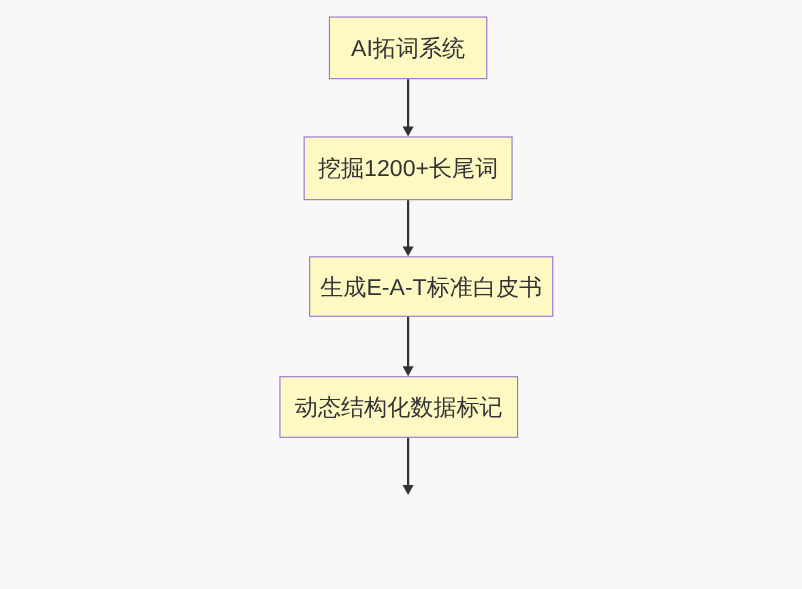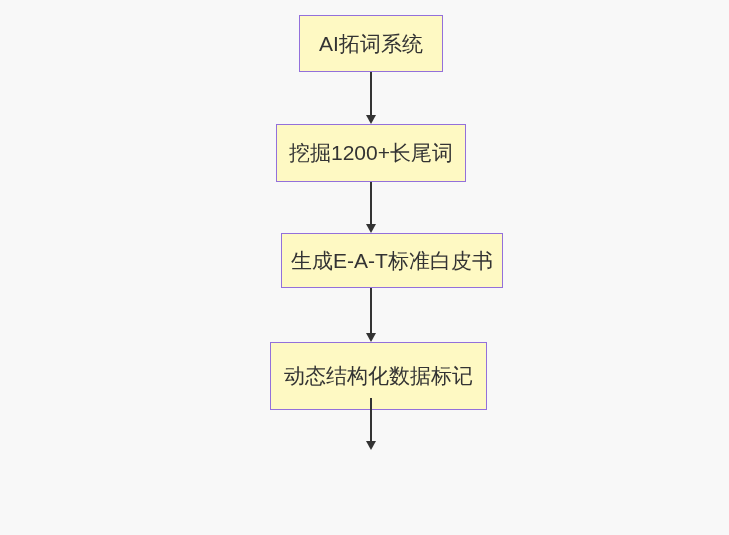--- a/index.html
+++ b/index.html
@@ -31,7 +31,7 @@
   .n0 { left: 299px; top: 15px;  width: 144px; height: 57px; }
   .n1 { left: 276px; top: 124px; width: 190px; height: 58px; text-align: right; }
   .n2 { left: 261px; top: 233px; width: 222px; height: 55px; margin-left: 20px; }
-  .n3 { left: 270px; top: 342px; width: 217px; height: 68px; }
+  .n3 { left: 254px; top: 342px; width: 217px; height: 56px; }
   .n4 { left: 254px; top: 450px; width: 236px; height: 57px; }
 
   .edge {

